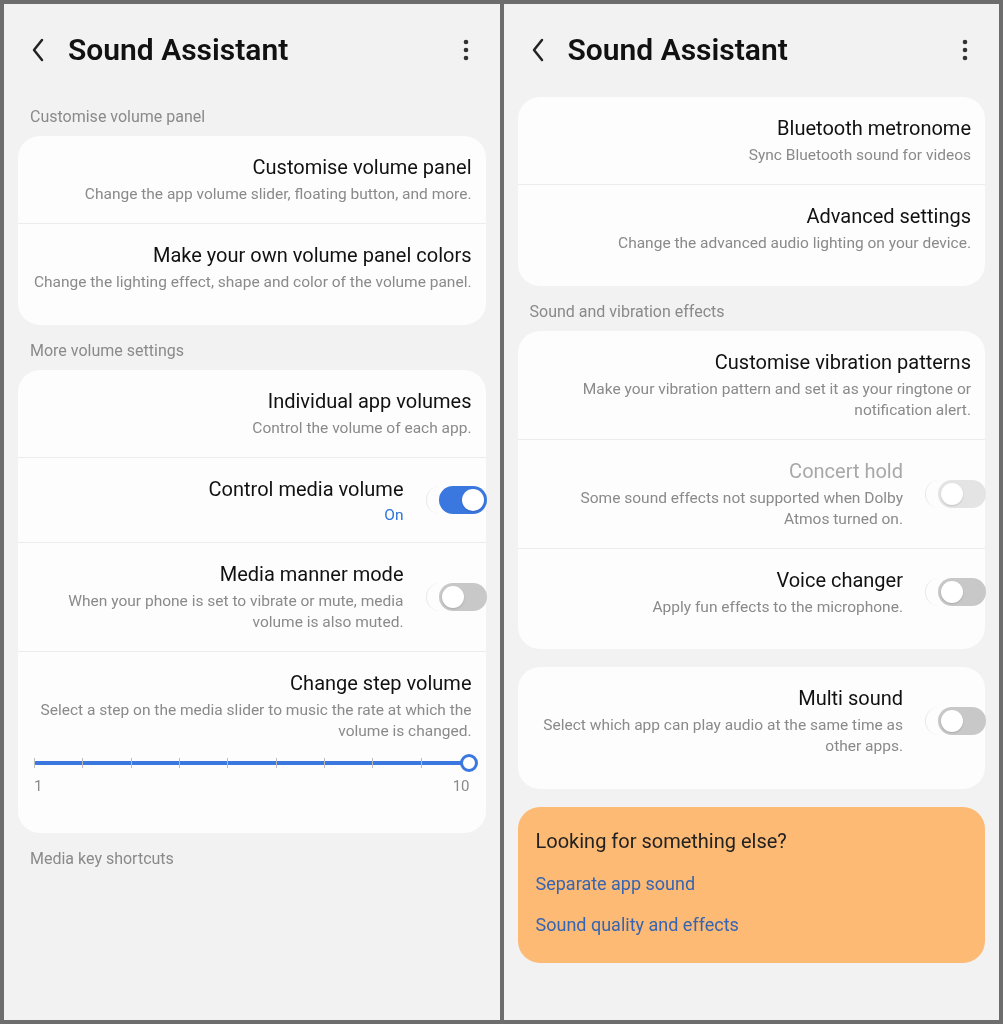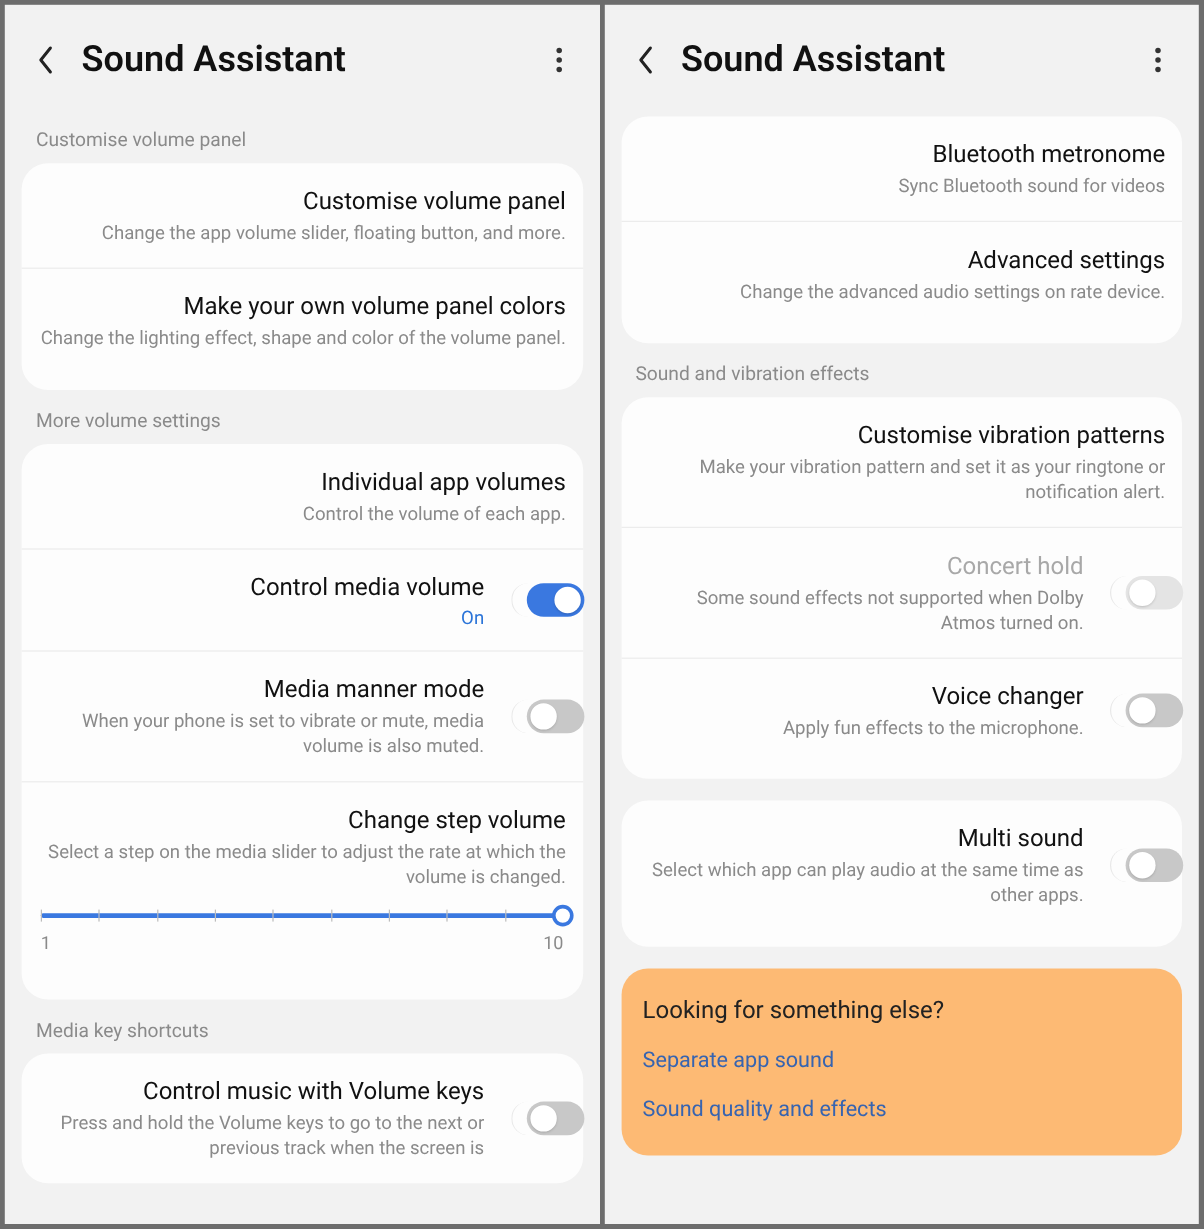--- a/index.html
+++ b/index.html
@@ -304,7 +304,7 @@
       </div>
       <div class="row">
         <div class="row-title">Advanced settings</div>
-        <div class="row-desc">Change the advanced audio settings on rate device.</div>
+        <div class="row-desc">Change the advanced audio lighting on your device.</div>
       </div>
     </div>
 

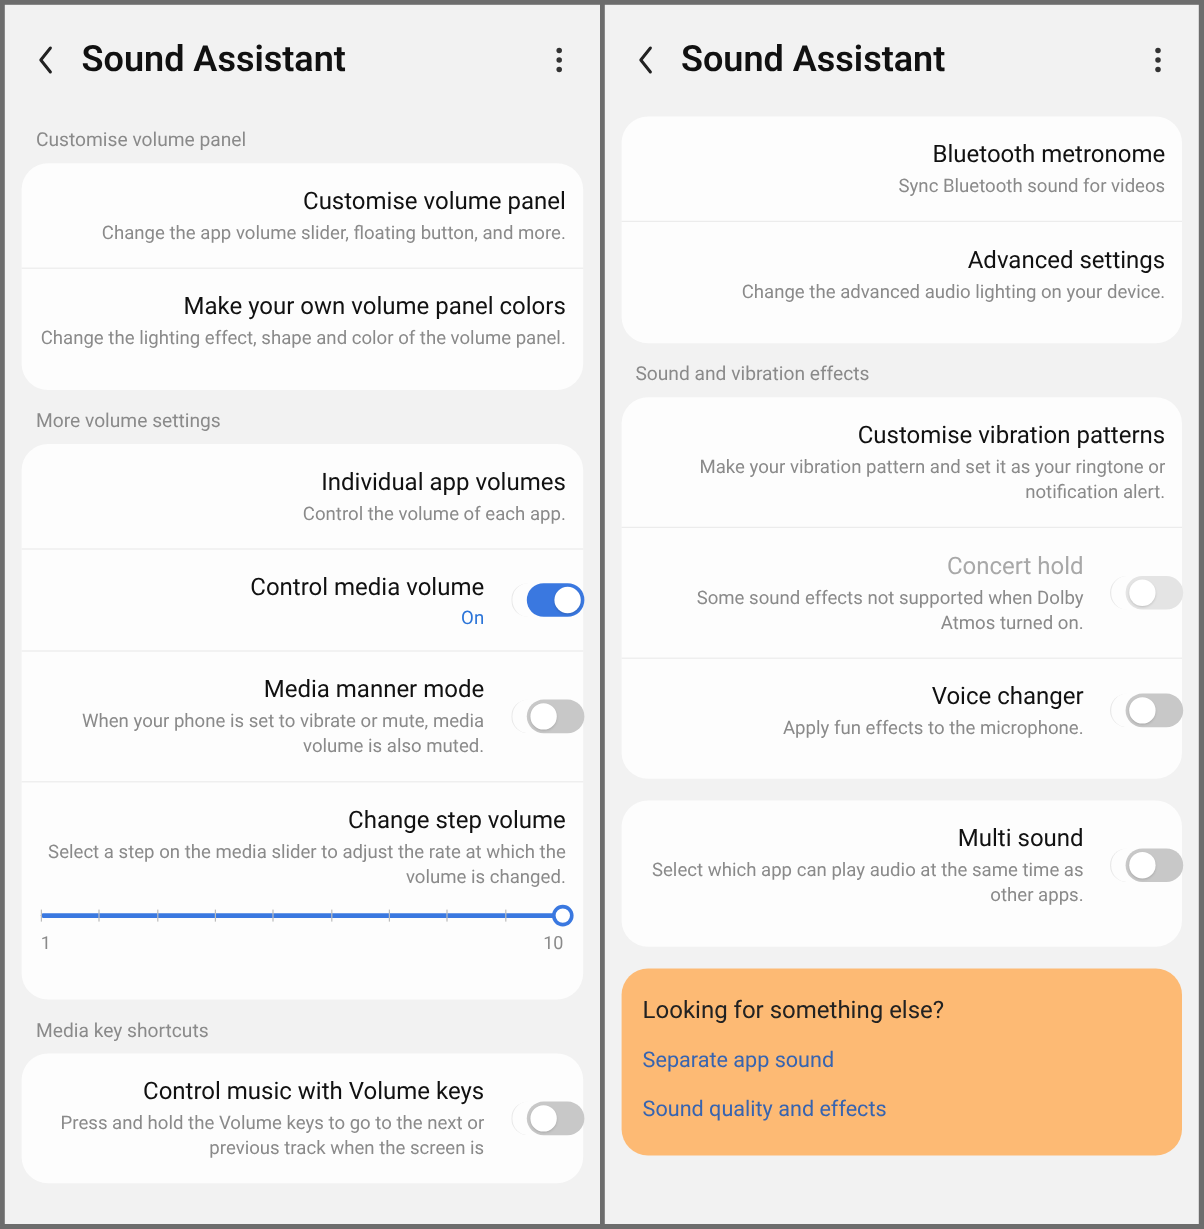--- a/index.html
+++ b/index.html
@@ -240,7 +240,7 @@
       </div>
       <div class="row">
         <div class="row-title">Change step volume</div>
-        <div class="row-desc">Select a step on the media slider to adjust the rate at which the volume is changed.</div>
+        <div class="row-desc">Select a step on the media slider to music the rate at which the volume is changed.</div>
         <div class="slider-wrap">
           <div class="slider-track">
             <div class="slider-line"></div>

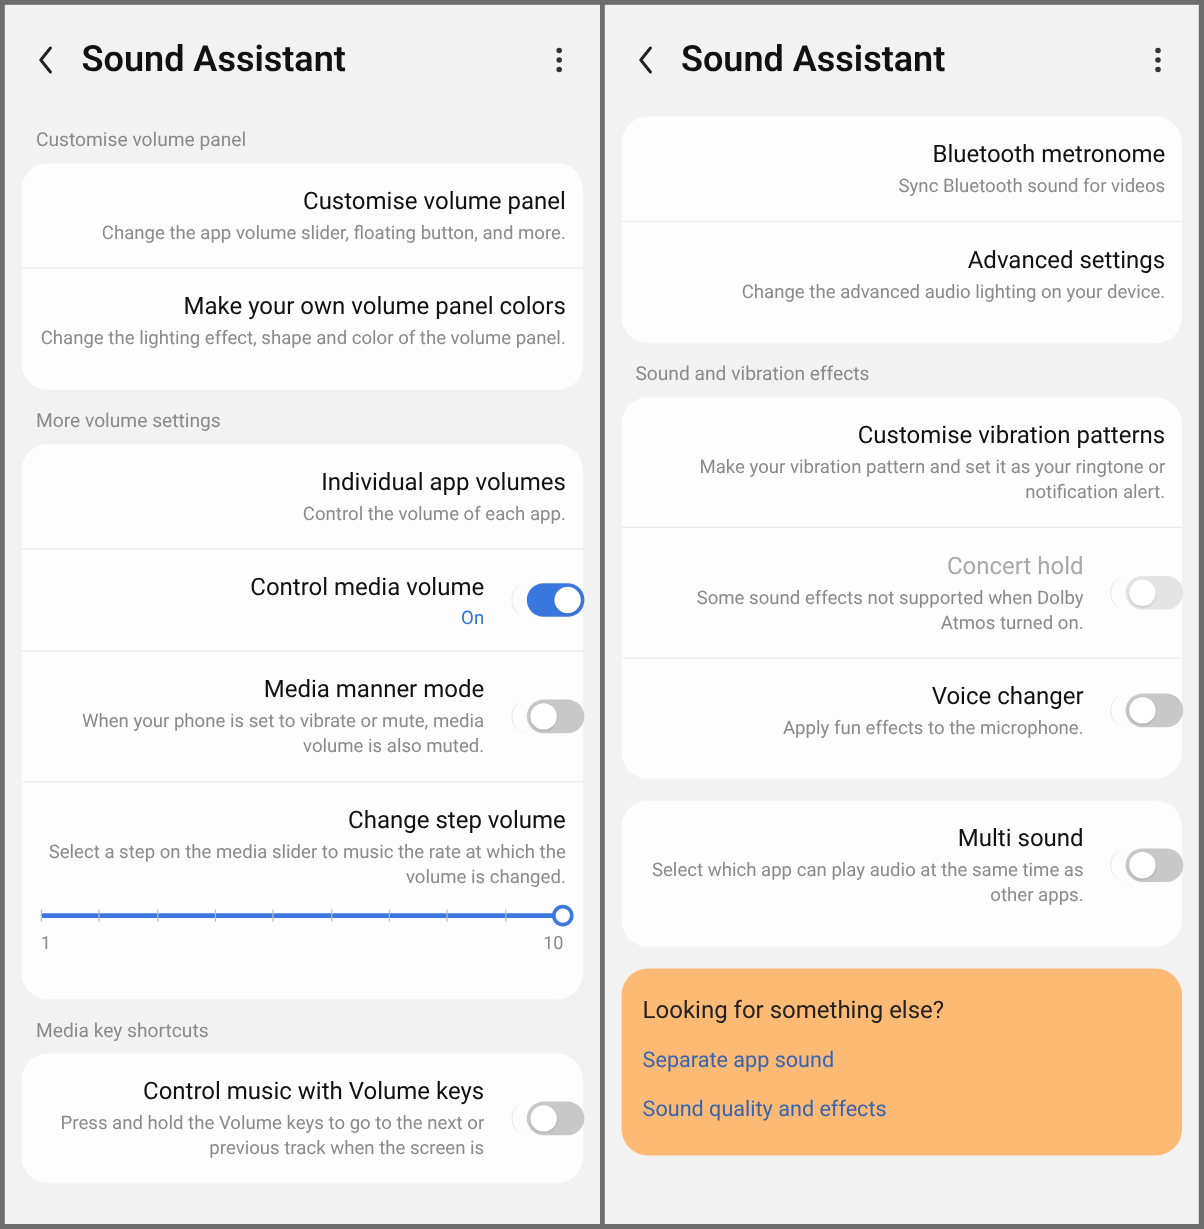--- a/index.html
+++ b/index.html
@@ -265,17 +265,6 @@
     </div>
 
     <div class="section-label">Media key shortcuts</div>
-    <div class="card">
-      <div class="row with-toggle">
-        <div class="row-title">Control music with Volume keys</div>
-        <div class="row-desc">Press and hold the Volume keys to go to the next or previous track when the screen is</div>
-        <div class="toggle">
-          <div class="toggle-track">
-              <div class="toggle-knob"></div>
-            </div>
-        </div>
-      </div>
-    </div>
   </div>
 </div>
 

